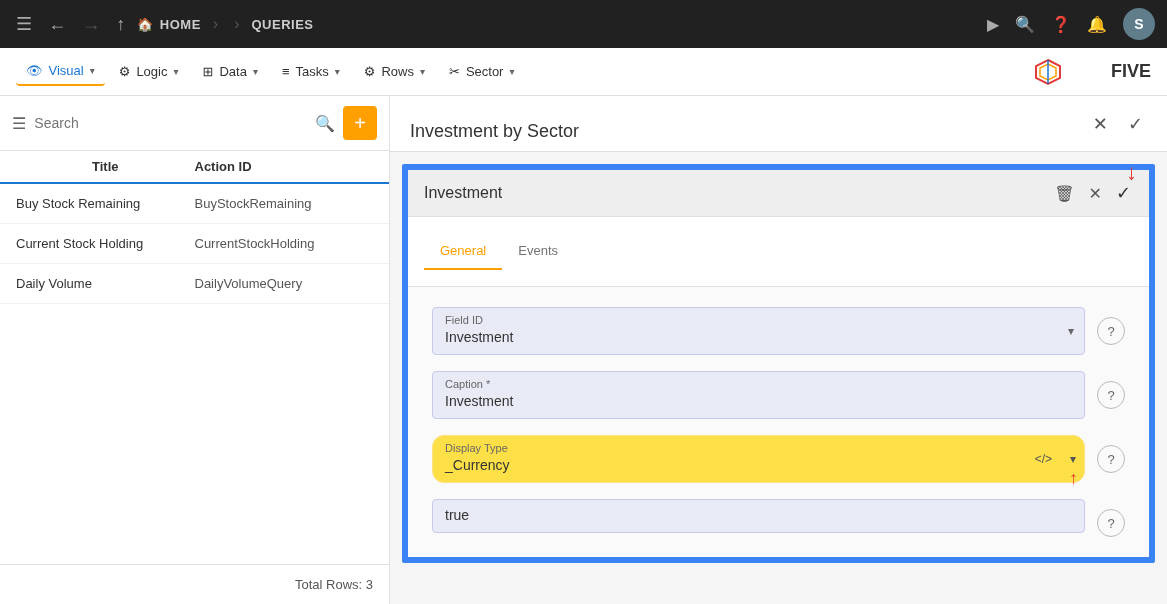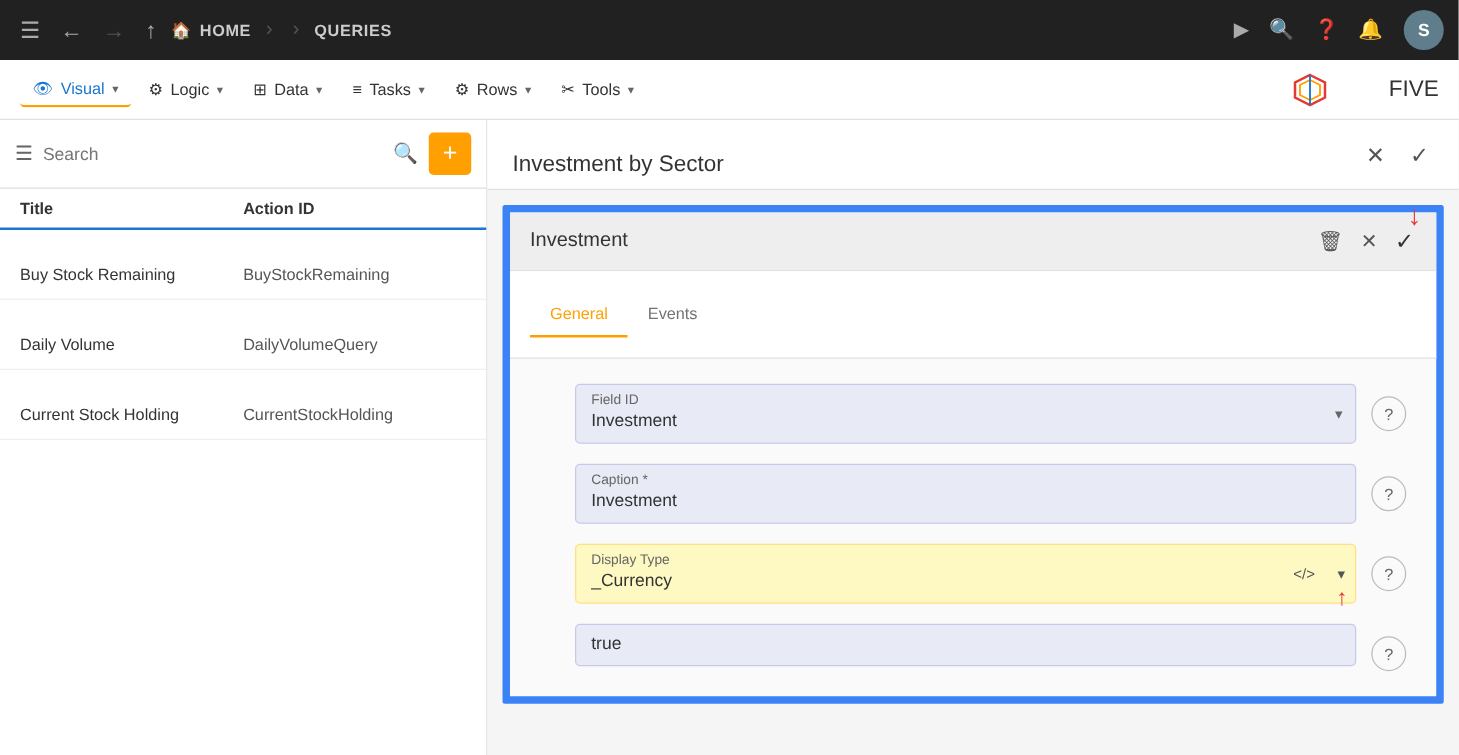--- a/index.html
+++ b/index.html
@@ -382,7 +382,7 @@
   </div>
   <div class="menu-item">
     <span>✂</span>
-    <span>Tools</span>
+    <span>Sector</span>
     <span class="arrow">▾</span>
   </div>
   <div class="logo">

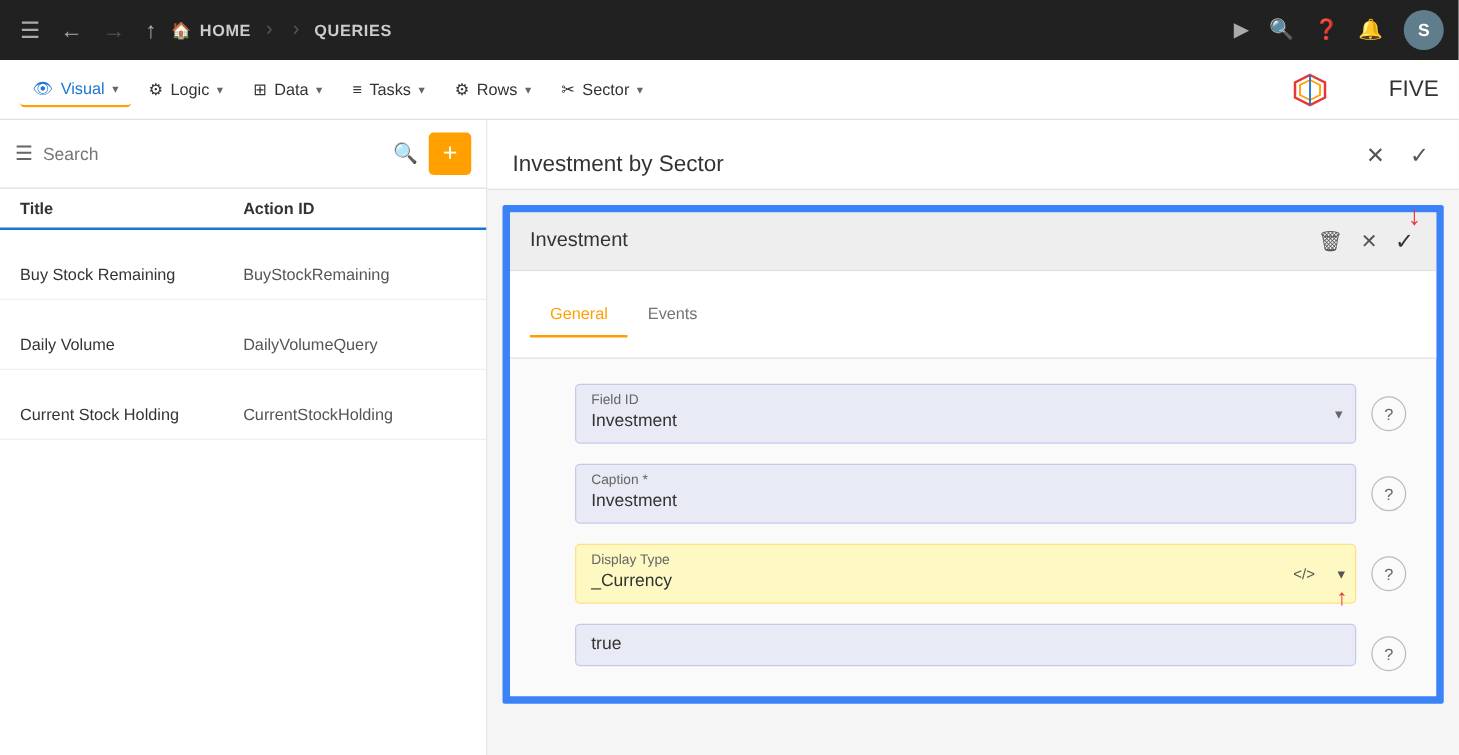--- a/index.html
+++ b/index.html
@@ -391,7 +391,7 @@
       <polygon points="14,6 22,10 22,18 14,22 6,18 6,10" fill="none" stroke="#ffa000" stroke-width="1.5"></polygon>
       <line x1="14" y1="2" x2="14" y2="26" stroke="#1976d2" stroke-width="1.5"></line>
     </svg>
-    <span style="color:#333;font-size:18px;font-weight:normal;margin-left:45px;">FIVE</span>
+    <span style="color:#333;font-size:18px;font-weight:bold;margin-left:45px;">FIVE</span>
   </div>
 </div>
 

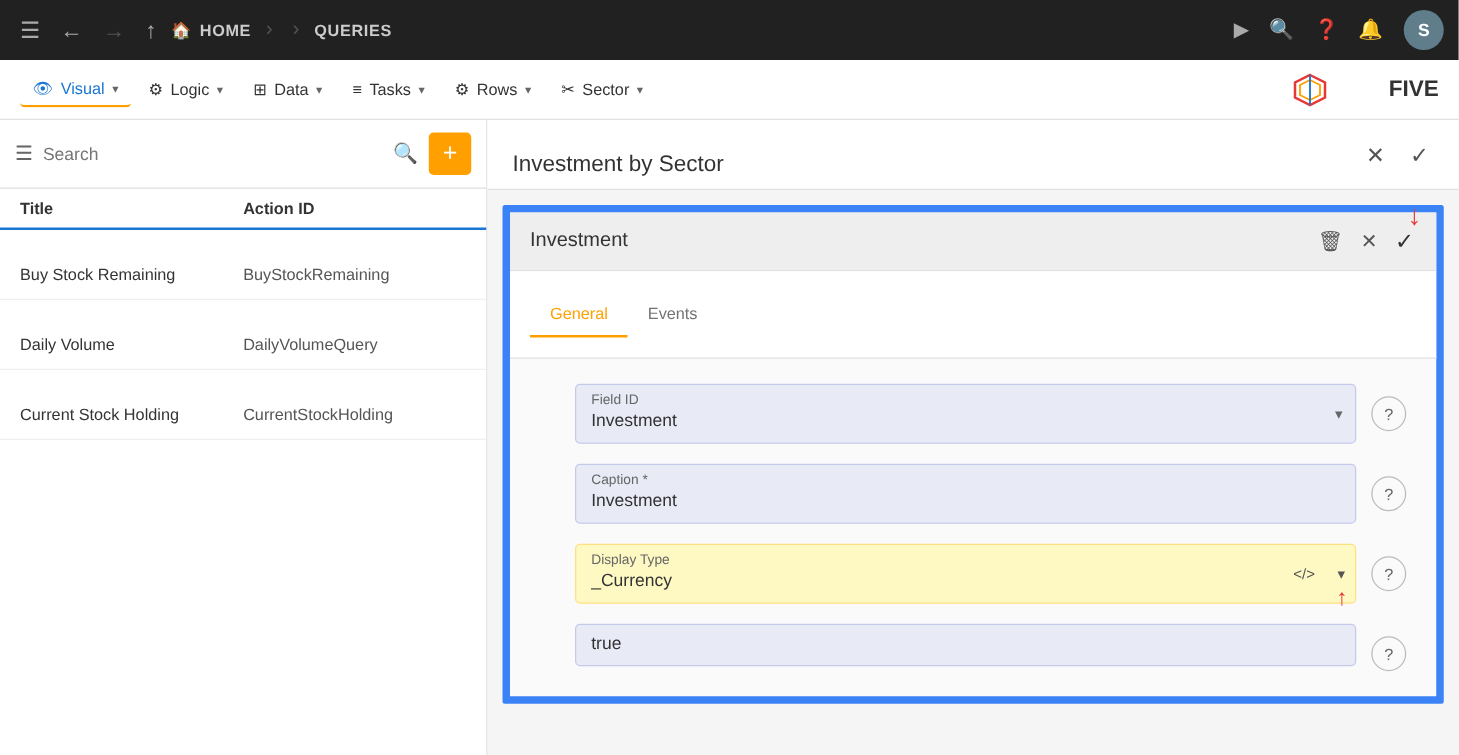--- a/index.html
+++ b/index.html
@@ -144,7 +144,7 @@
       font-weight: 600;
       color: #333;
     }
-    .sidebar-table-header .col-title { flex: 1; }
+    .sidebar-table-header .col-title { flex: 1; text-align: center; }
     .sidebar-table-header .col-action { flex: 1; }
     .sidebar-rows { flex: 1; overflow-y: auto; }
     .sidebar-row {

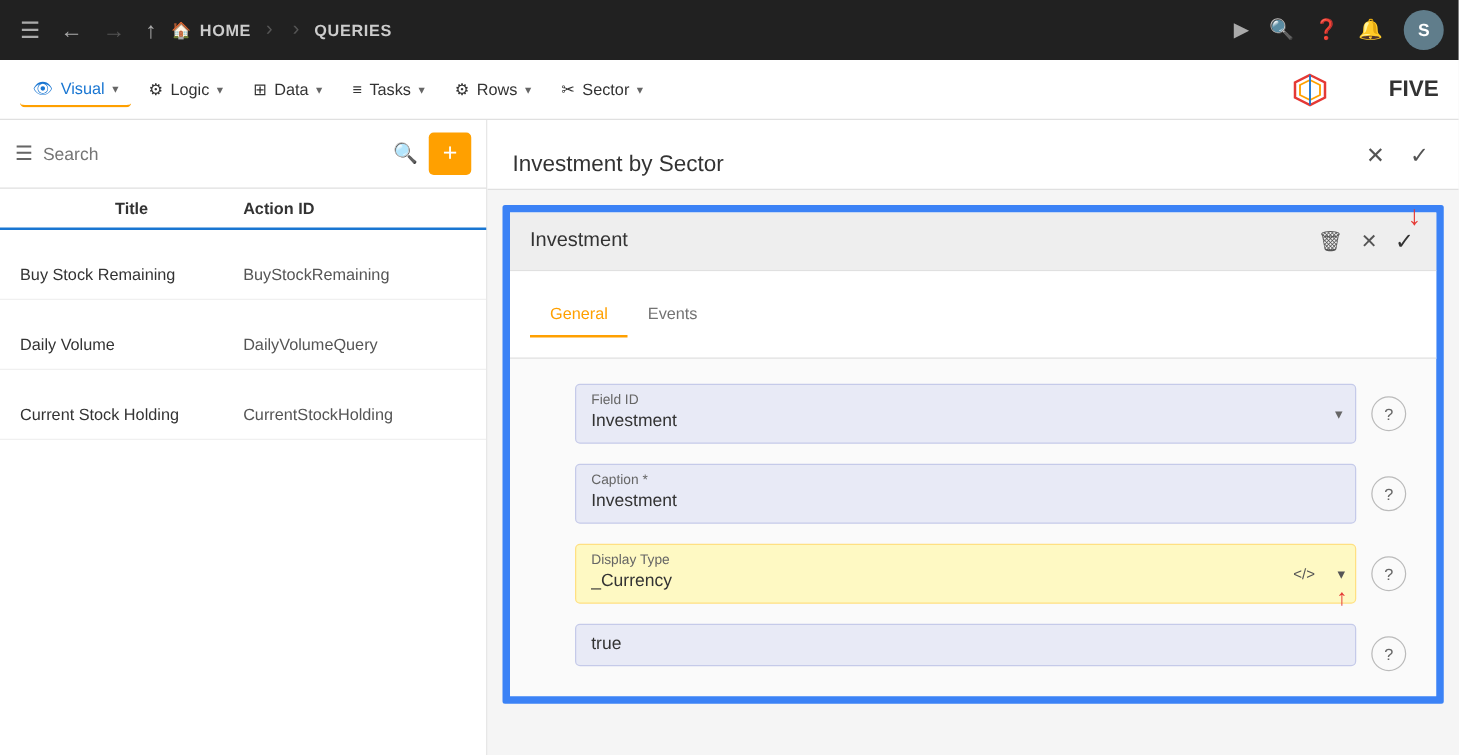--- a/index.html
+++ b/index.html
@@ -154,7 +154,6 @@
       font-size: 13px;
       color: #333;
       cursor: pointer;
-      margin-top: 16px;
     }
     .sidebar-row .col-title { flex: 1; }
     .sidebar-row .col-action { flex: 1; color: #555; }

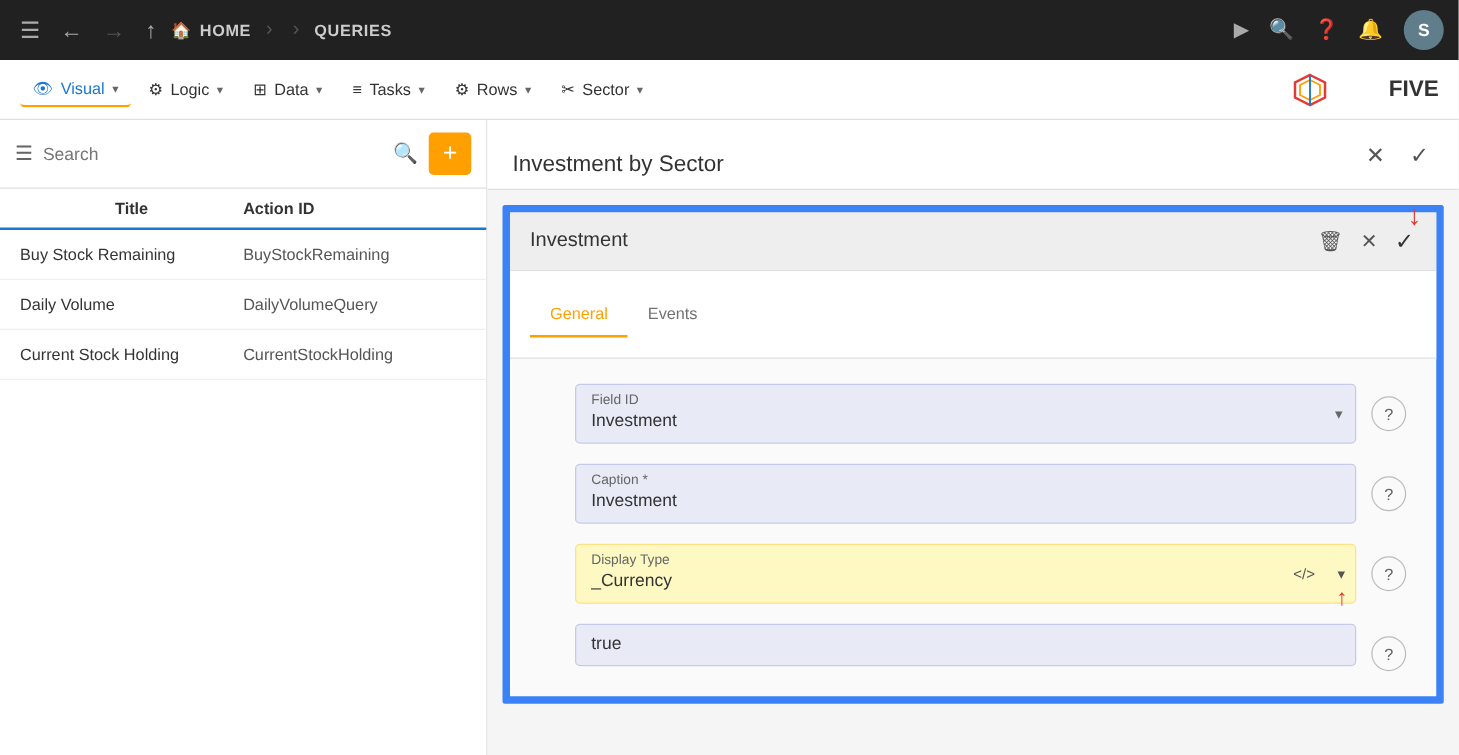--- a/index.html
+++ b/index.html
@@ -413,12 +413,12 @@
         <span class="col-action">BuyStockRemaining</span>
       </div>
       <div class="sidebar-row">
+        <span class="col-title">Current Stock Holding</span>
+        <span class="col-action">CurrentStockHolding</span>
+      </div>
+      <div class="sidebar-row">
         <span class="col-title">Daily Volume</span>
         <span class="col-action">DailyVolumeQuery</span>
-      </div>
-      <div class="sidebar-row">
-        <span class="col-title">Current Stock Holding</span>
-        <span class="col-action">CurrentStockHolding</span>
       </div>
     </div>
   </div>

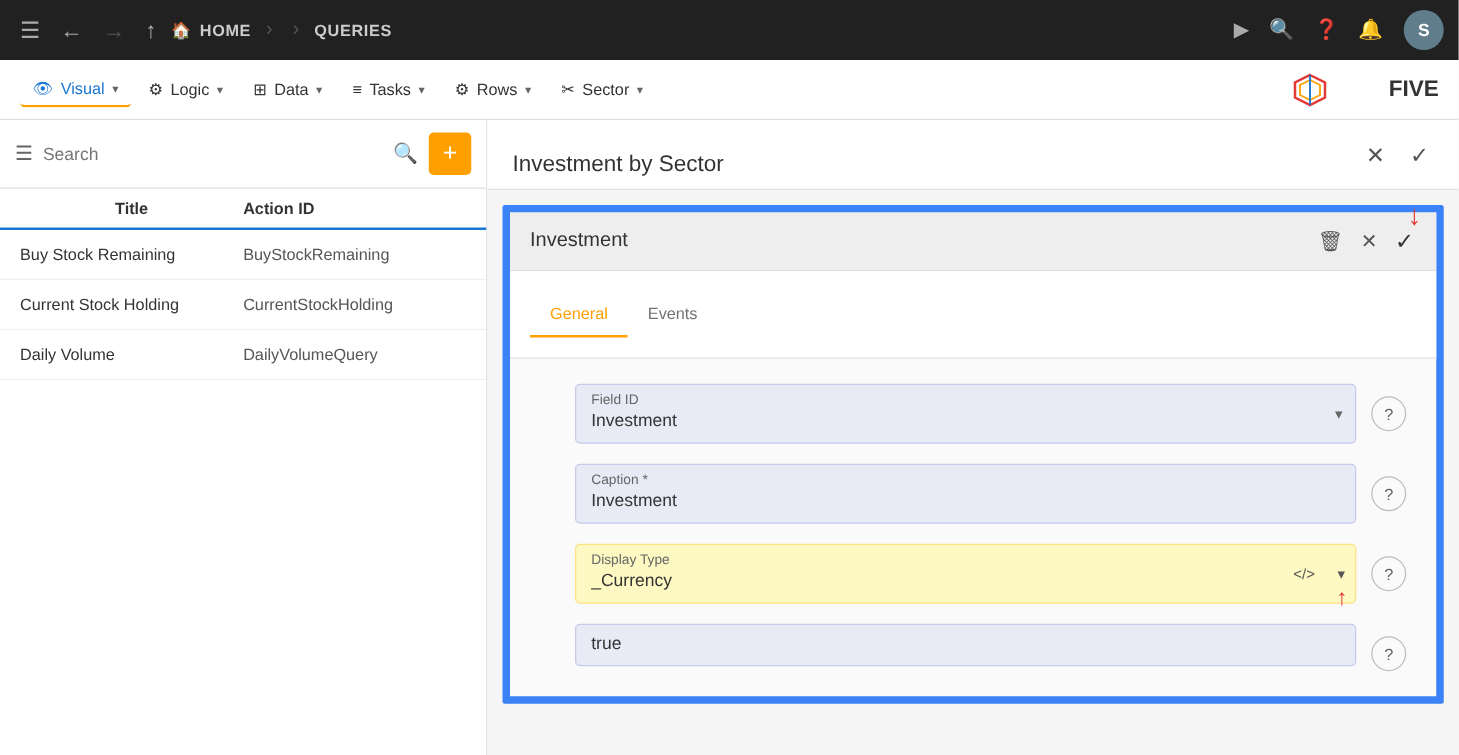--- a/index.html
+++ b/index.html
@@ -276,7 +276,6 @@
     }
     .form-field-wrapper {
       flex: 1;
-      margin-left: 28px;
     }
     .form-field {
       border: 1px solid #c5cae9;

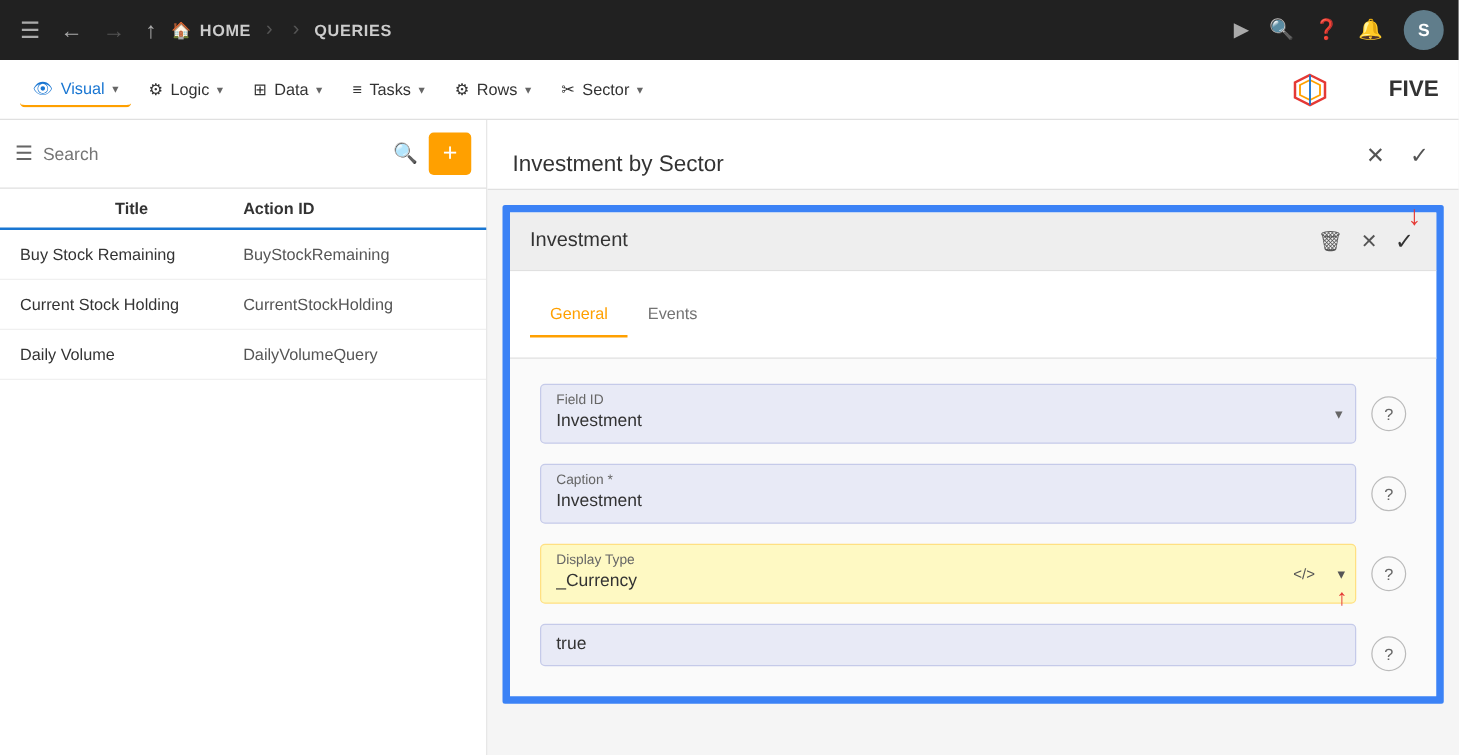--- a/index.html
+++ b/index.html
@@ -285,8 +285,9 @@
       position: relative;
     }
     .form-field.yellow-bg {
-      background: #fef9c3;
+      background: #fde047;
       border-color: #ffe082;
+      border-radius: 12px;
     }
     .form-field label {
       display: block;

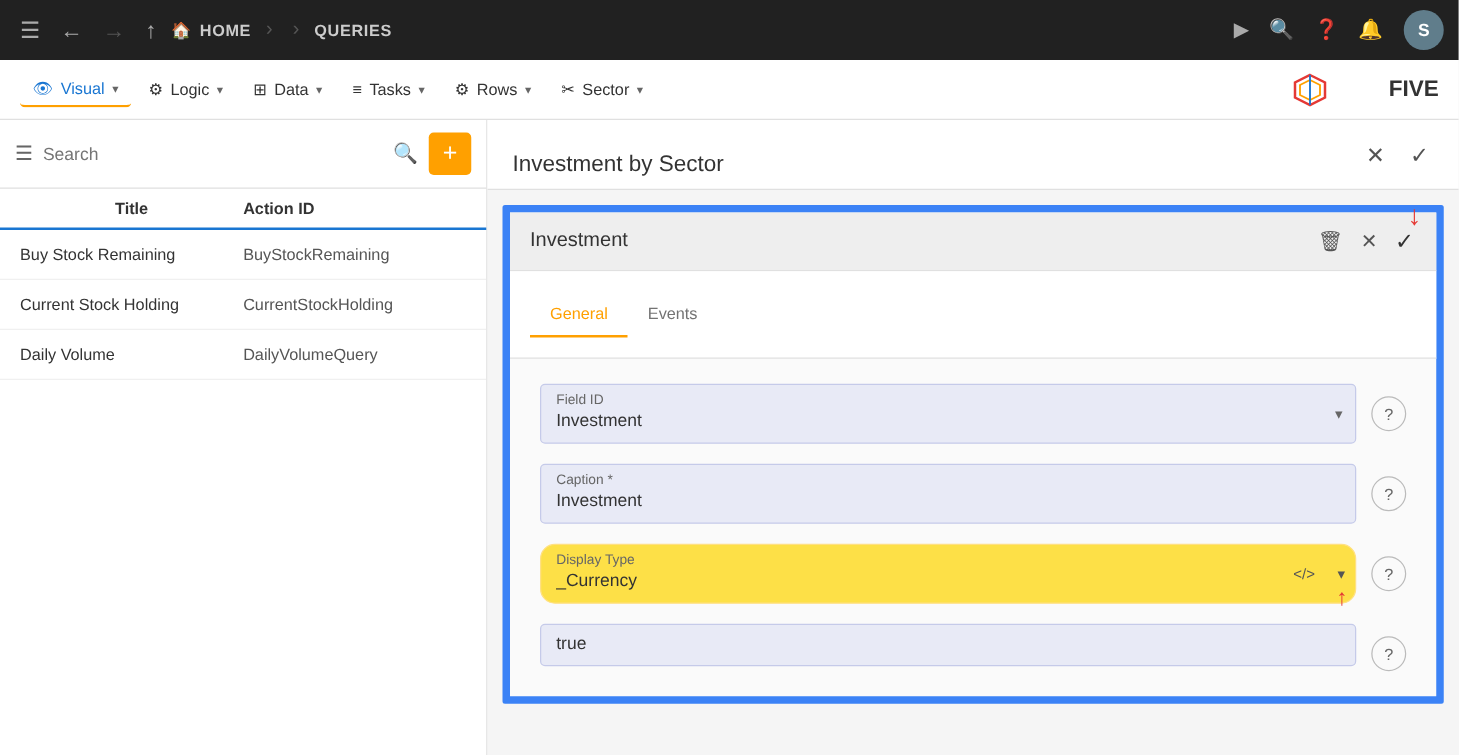--- a/index.html
+++ b/index.html
@@ -421,6 +421,9 @@
         <span class="col-action">DailyVolumeQuery</span>
       </div>
     </div>
+    <div class="sidebar-footer">
+      <span>Total Rows: 3</span>
+    </div>
   </div>
 
   <div class="content-area">

